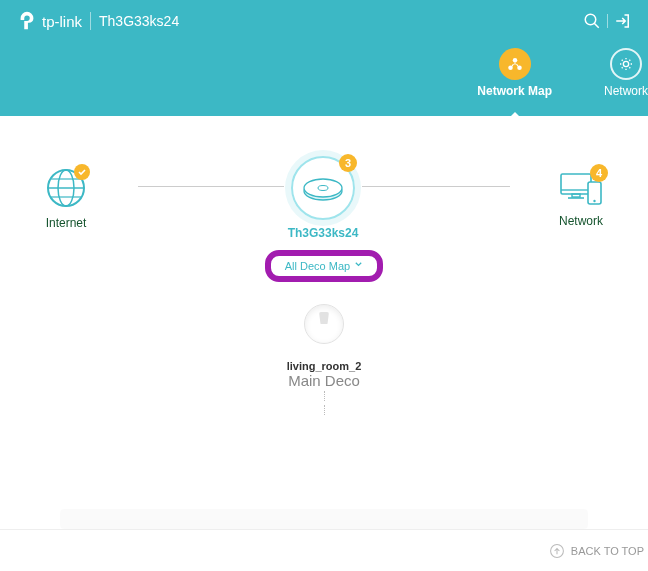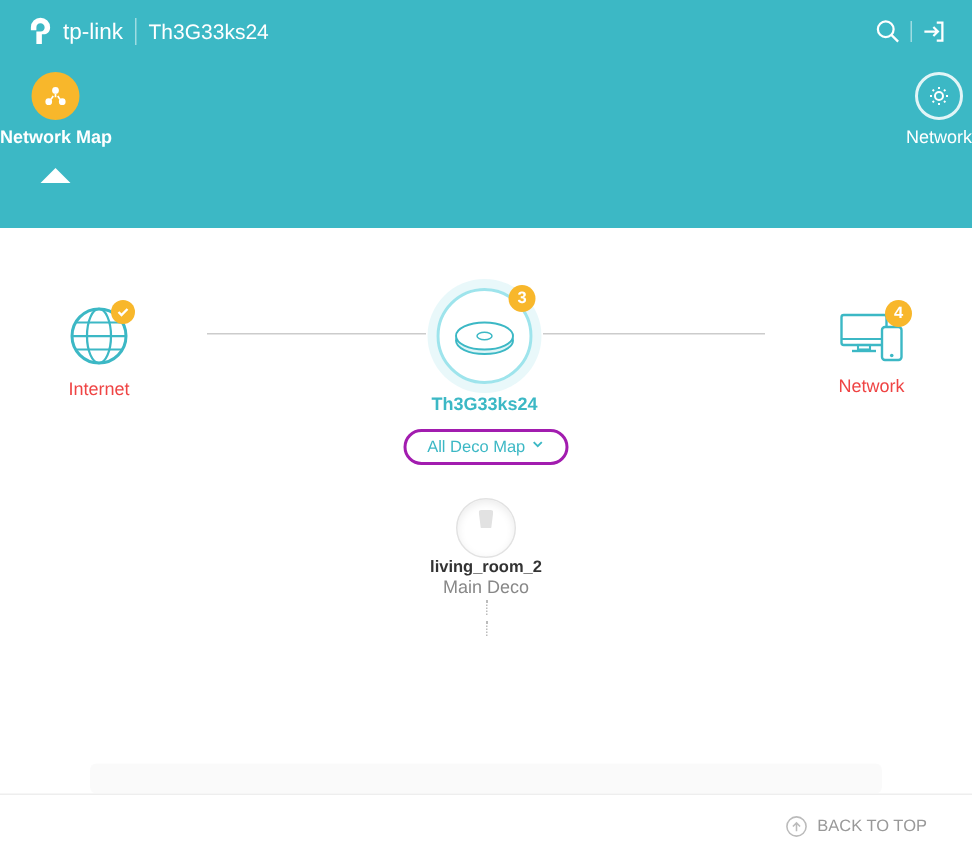--- a/index.html
+++ b/index.html
@@ -4,7 +4,7 @@
 <style>
 *{margin:0;padding:0;box-sizing:border-box;font-family:Arial,Helvetica,sans-serif}
 body{background:#fff;width:648px;height:571px;overflow:hidden;position:relative}
-.header{background:#3cb8c5;height:152px;position:relative;color:#fff}
+.header{background:#3cb8c5;height:116px;position:relative;color:#fff}
 .hdr-top{display:flex;align-items:center;padding:10px 16px;justify-content:space-between}
 .logo-wrap{display:flex;align-items:center;gap:8px}
 .logo{display:flex;align-items:center;gap:4px}

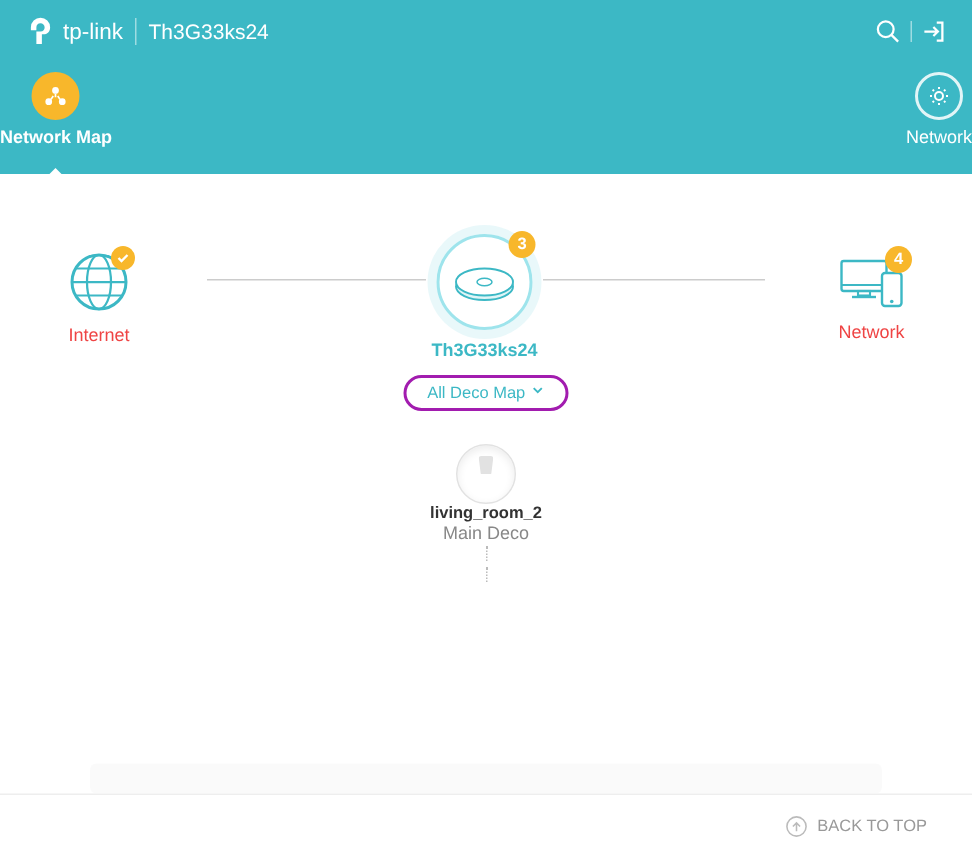--- a/index.html
+++ b/index.html
@@ -14,7 +14,7 @@
 .network-name{font-size:14px;font-weight:300}
 .hdr-icons{display:flex;align-items:center;gap:6px}
 .hdr-icons>*{cursor:pointer}
-.tabs{display:flex;justify-content:space-between;gap:32px;margin-top:6px}
+.tabs{display:flex;justify-content:flex-end;gap:52px;margin-top:6px}
 .tab{display:flex;flex-direction:column;align-items:center;gap:4px;cursor:pointer;position:relative}
 .tab-icon{width:32px;height:32px;border-radius:50%;display:flex;align-items:center;justify-content:center}
 .tab-icon.active{background:#f8b72b}

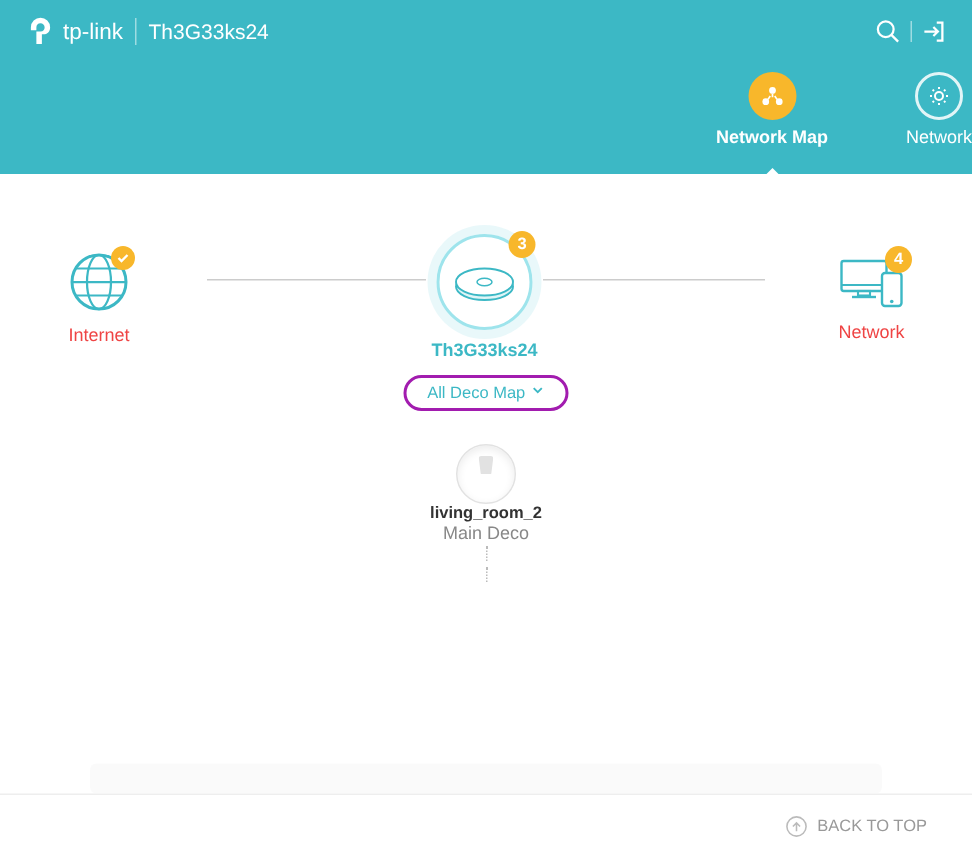--- a/index.html
+++ b/index.html
@@ -25,7 +25,7 @@
 .content{padding:40px 40px 0;position:relative}
 .map-row{display:flex;align-items:center;justify-content:space-between;position:relative}
 .node{display:flex;flex-direction:column;align-items:center;gap:6px;position:relative;z-index:2;background:#fff;padding:0 4px}
-.node-label{font-size:12px;color:#ef4444}
+.node-label{font-size:12px;color:#14532d}
 .node-label.teal{color:#3cb8c5;font-weight:600}
 .internet-icon{width:44px;height:44px;position:relative}
 .deco-circle{width:64px;height:64px;border:2px solid #9ee4ec;border-radius:50%;display:flex;align-items:center;justify-content:center;box-shadow:0 0 0 6px rgba(77,201,214,.12);position:relative}

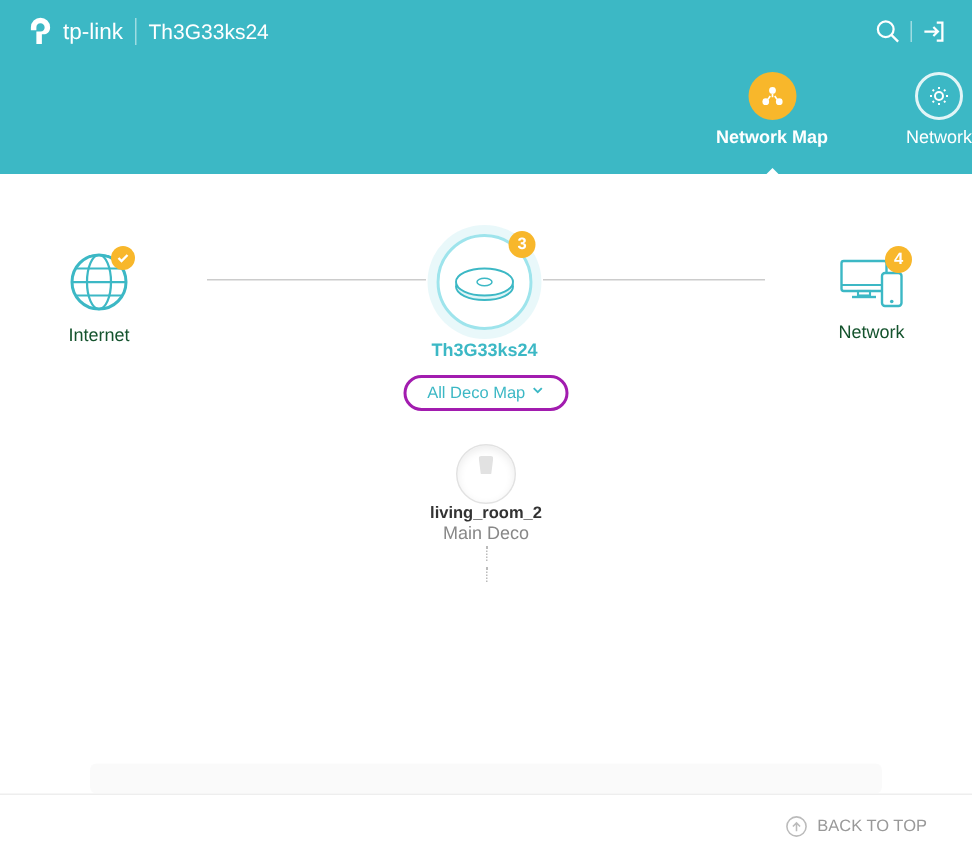--- a/index.html
+++ b/index.html
@@ -34,7 +34,7 @@
 .line{position:absolute;top:30px;height:1px;background:#ccc;z-index:1}
 .line1{left:98px;width:180px}
 .line2{right:98px;width:180px}
-.map-btn{margin:10px auto 0;display:flex;width:fit-content;align-items:flex-start;gap:4px;border:2px solid #a21caf;border-radius:14px;padding:4px 14px;font-size:11px;color:#3cb8c5;cursor:pointer;background:#fff}
+.map-btn{margin:10px auto 0;display:flex;width:fit-content;align-items:flex-start;gap:4px;border:6px solid #a21caf;border-radius:14px;padding:4px 14px;font-size:11px;color:#3cb8c5;cursor:pointer;background:#fff}
 .deco-list{display:flex;flex-direction:column;align-items:center;margin-top:22px;gap:0}
 .deco-node{display:flex;flex-direction:column;align-items:center}
 .deco-disk{width:40px;height:40px;border-radius:50%;background:#fff;border:1px solid #e2e2e2;box-shadow:inset 0 2px 6px rgba(0,0,0,.08);position:relative}

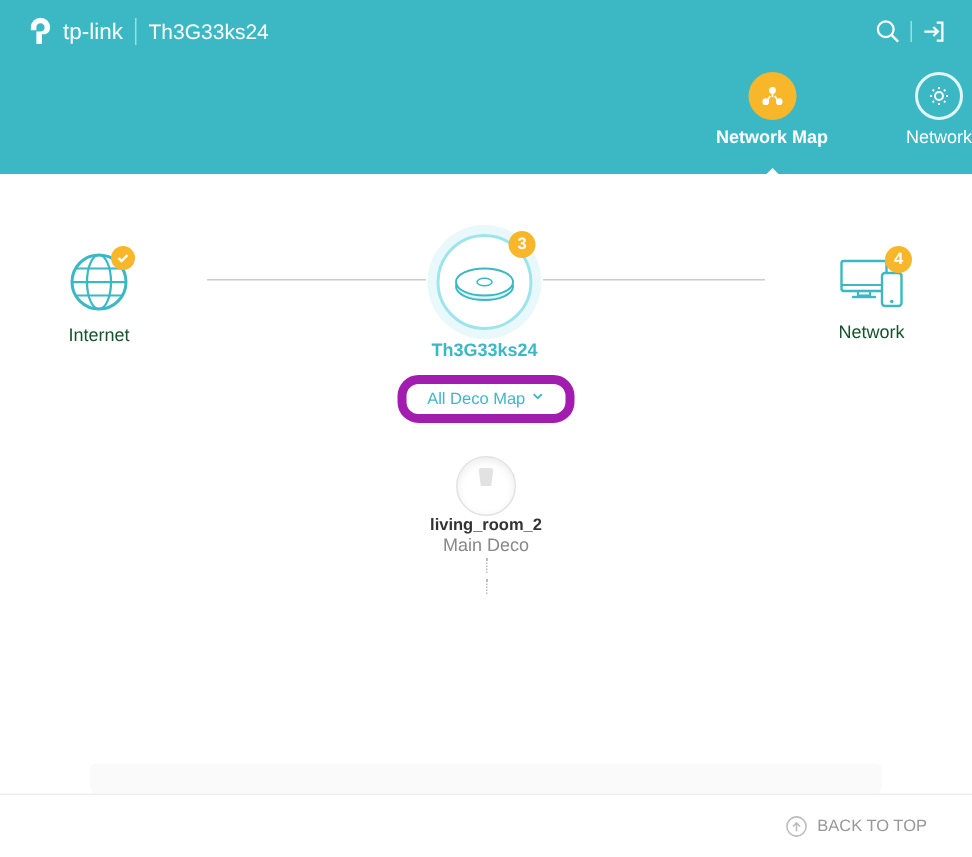--- a/index.html
+++ b/index.html
@@ -39,7 +39,7 @@
 .deco-node{display:flex;flex-direction:column;align-items:center}
 .deco-disk{width:40px;height:40px;border-radius:50%;background:#fff;border:1px solid #e2e2e2;box-shadow:inset 0 2px 6px rgba(0,0,0,.08);position:relative}
 .deco-disk::after{content:"";position:absolute;top:50%;left:50%;width:10px;height:12px;background:#e2e2e2;transform:translate(-50%,-100%);clip-path:polygon(15% 100%,85% 100%,100% 0,0 0);border-radius:2px}
-.deco-name{font-size:11px;font-weight:600;color:#333;margin-top:0}
+.deco-name{font-size:11px;font-weight:600;color:#333;margin-top:16px}
 .deco-sub{font-size:12px;color:#888}
 .connector{width:1px;height:10px;border-left:1px dotted #bbb;margin:2px 0}
 .footer{position:absolute;bottom:0;left:0;right:0;height:42px;border-top:1px solid #eee;display:flex;align-items:center;justify-content:flex-end;padding:0 30px;background:#fff}

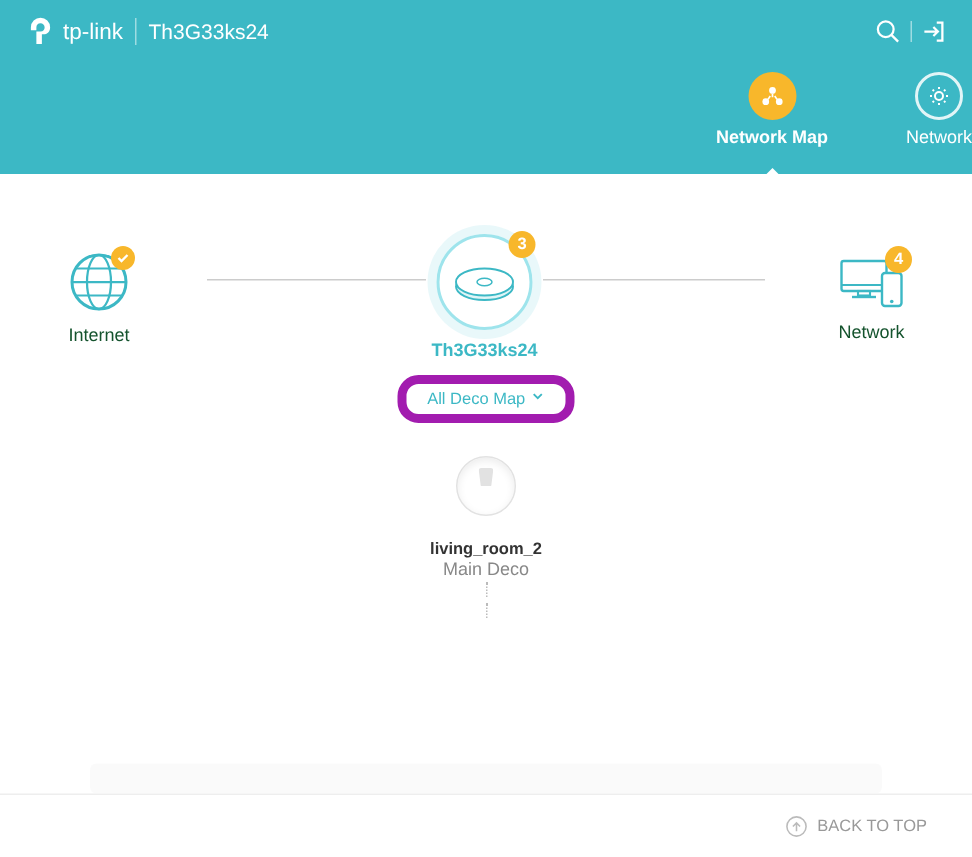--- a/index.html
+++ b/index.html
@@ -40,7 +40,7 @@
 .deco-disk{width:40px;height:40px;border-radius:50%;background:#fff;border:1px solid #e2e2e2;box-shadow:inset 0 2px 6px rgba(0,0,0,.08);position:relative}
 .deco-disk::after{content:"";position:absolute;top:50%;left:50%;width:10px;height:12px;background:#e2e2e2;transform:translate(-50%,-100%);clip-path:polygon(15% 100%,85% 100%,100% 0,0 0);border-radius:2px}
 .deco-name{font-size:11px;font-weight:600;color:#333;margin-top:16px}
-.deco-sub{font-size:12px;color:#888}
+.deco-sub{font-size:15px;color:#888}
 .connector{width:1px;height:10px;border-left:1px dotted #bbb;margin:2px 0}
 .footer{position:absolute;bottom:0;left:0;right:0;height:42px;border-top:1px solid #eee;display:flex;align-items:center;justify-content:flex-end;padding:0 30px;background:#fff}
 .back-top{display:flex;align-items:center;gap:6px;font-size:11px;color:#999;cursor:pointer}

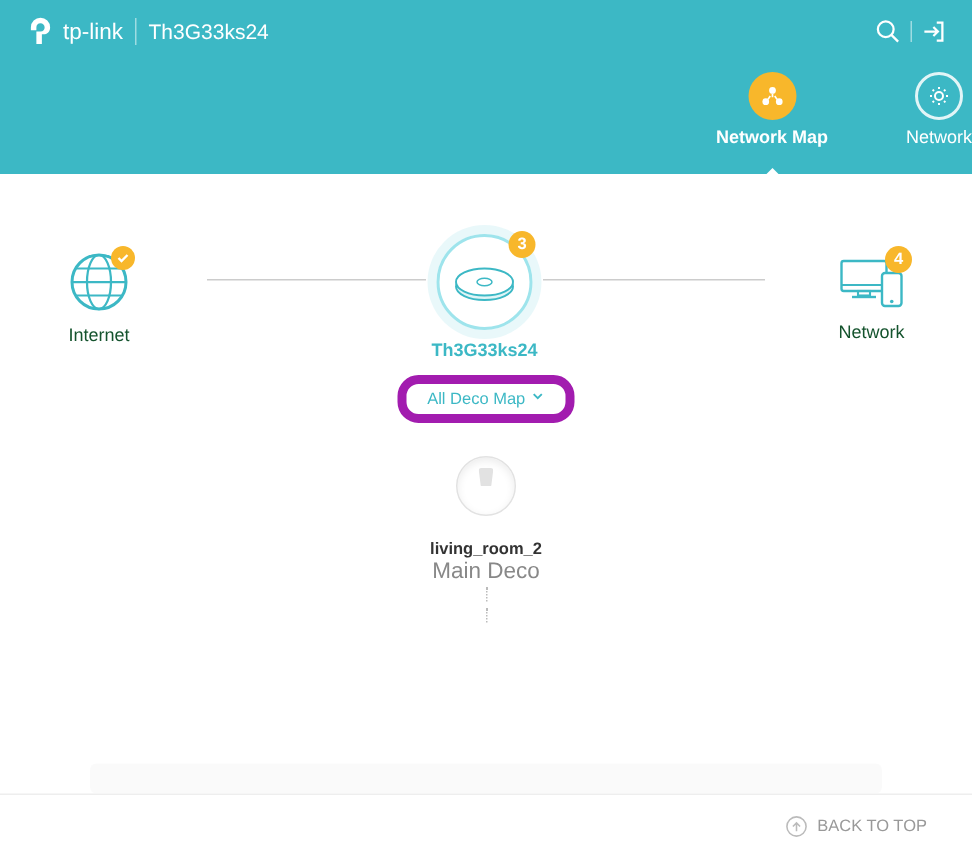--- a/index.html
+++ b/index.html
@@ -42,7 +42,7 @@
 .deco-name{font-size:11px;font-weight:600;color:#333;margin-top:16px}
 .deco-sub{font-size:15px;color:#888}
 .connector{width:1px;height:10px;border-left:1px dotted #bbb;margin:2px 0}
-.footer{position:absolute;bottom:0;left:0;right:0;height:42px;border-top:1px solid #eee;display:flex;align-items:center;justify-content:flex-end;padding:0 30px;background:#fff}
+.footer{position:absolute;bottom:0;left:0;right:0;height:42px;border-top:1px solid #eee;display:flex;align-items:center;justify-content:flex-end;padding:0 4px;background:#fff}
 .back-top{display:flex;align-items:center;gap:6px;font-size:11px;color:#999;cursor:pointer}
 .footer-shadow{position:absolute;bottom:42px;left:60px;right:60px;height:20px;background:rgba(0,0,0,.02);border-radius:4px}
 .check-badge{position:absolute;top:-2px;right:-2px;background:#f8b72b;border-radius:50%;width:16px;height:16px;display:flex;align-items:center;justify-content:center}

